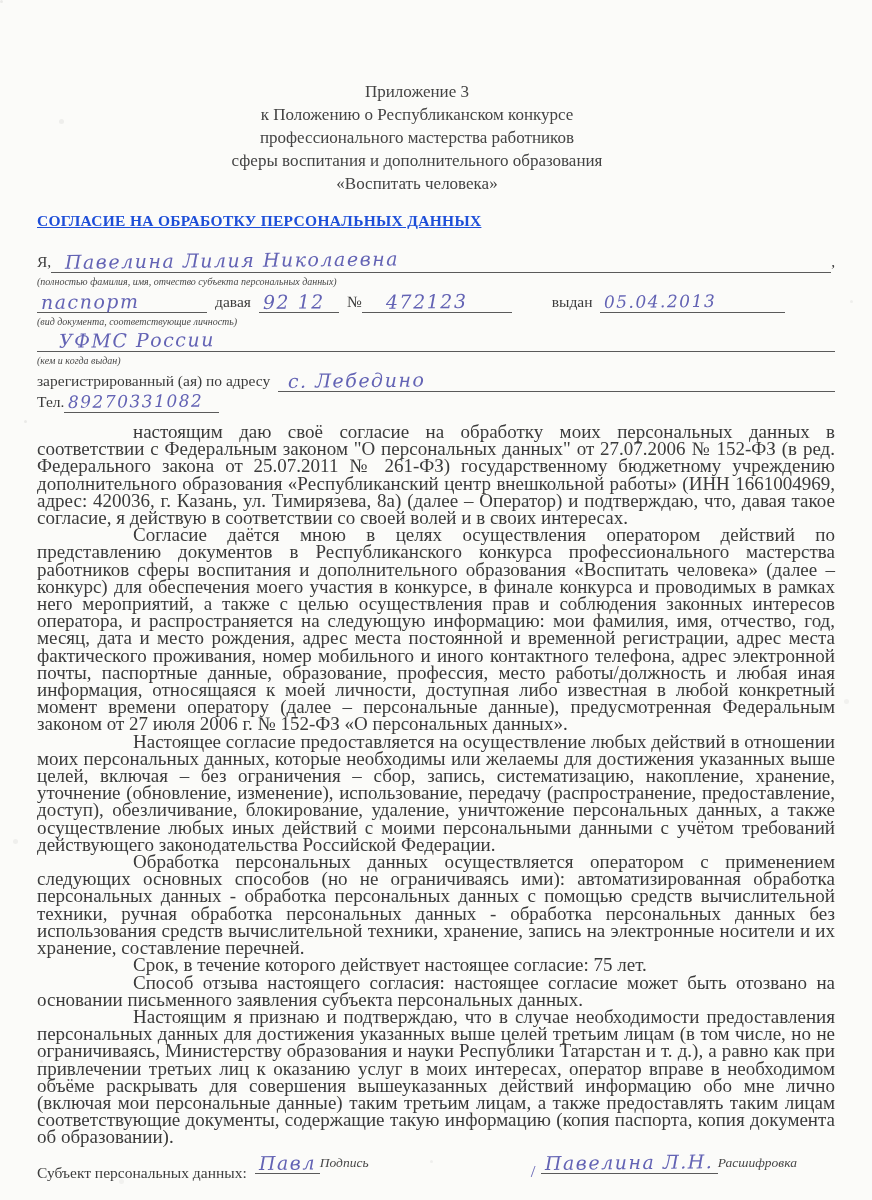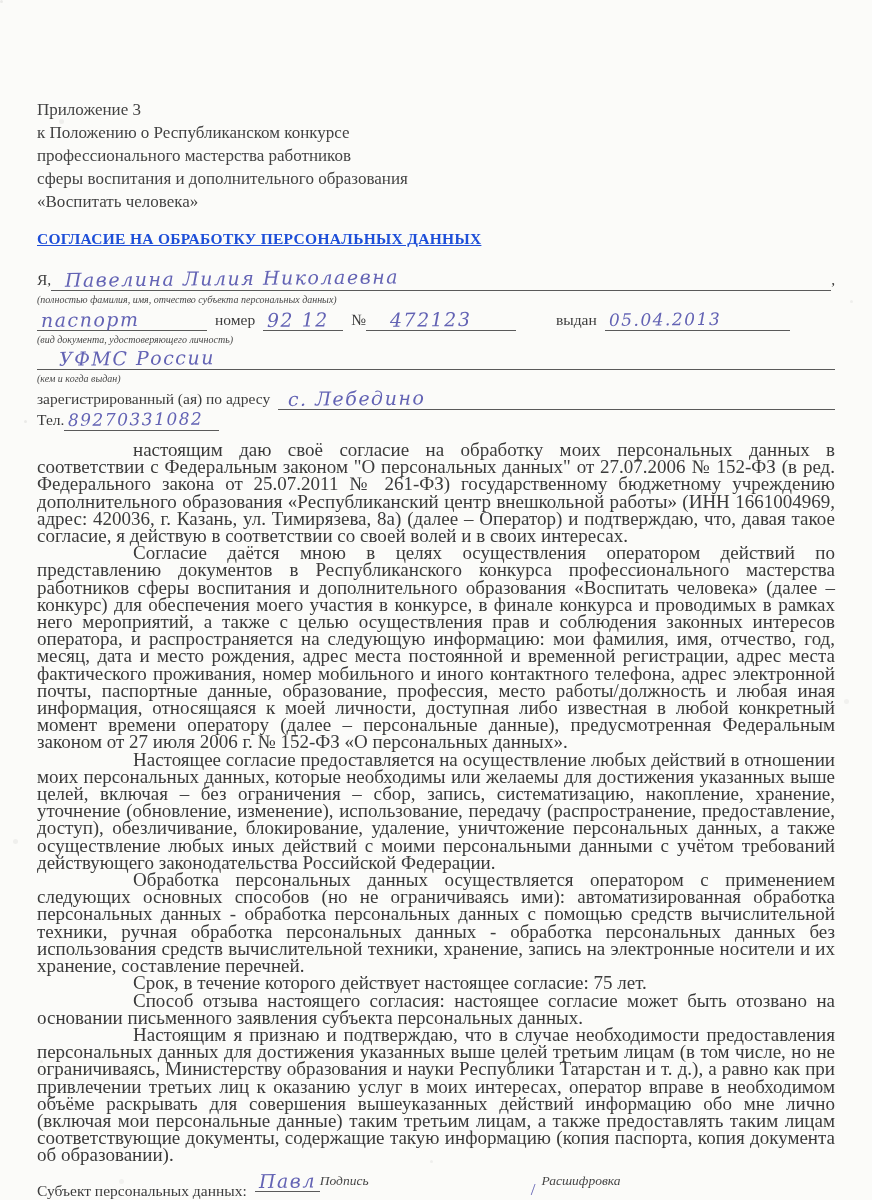--- a/index.html
+++ b/index.html
@@ -30,12 +30,11 @@
     pointer-events:none;
   }
   .appendix {
-    text-align:left;
+    text-align:center;
     margin-right:38px;
     font-size:17px;
     line-height:23px;
     color:#434343;
-    margin-top:18px;
   }
   .doc-title {
     margin-top:17px;

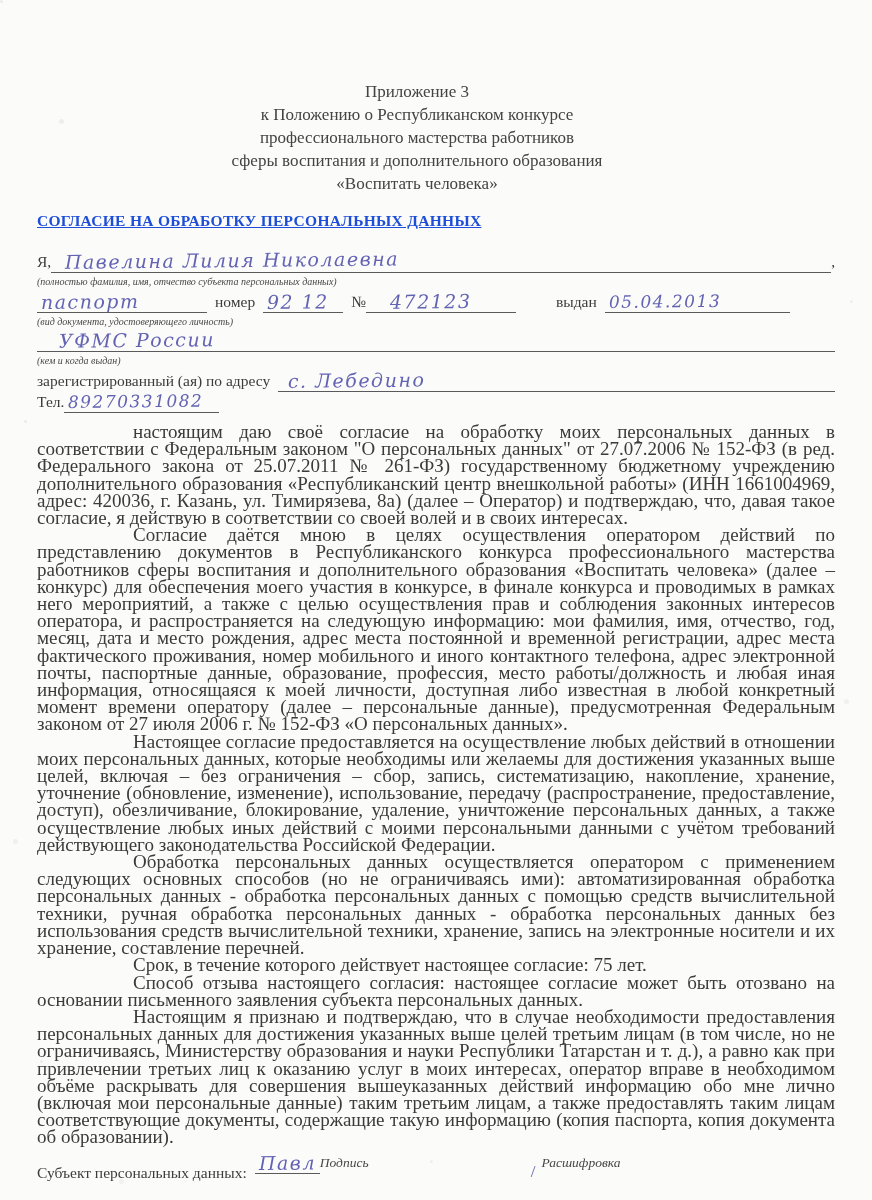--- a/index.html
+++ b/index.html
@@ -123,7 +123,7 @@
       <span class="fline w170">
         <span class="hand">паспорт</span>
       </span>
-      <span class="flabel ml8 mr8">номер</span>
+      <span class="flabel ml8 mr8">давая</span>
       <span class="fline w80">
         <span class="hand">92 12</span>
       </span>

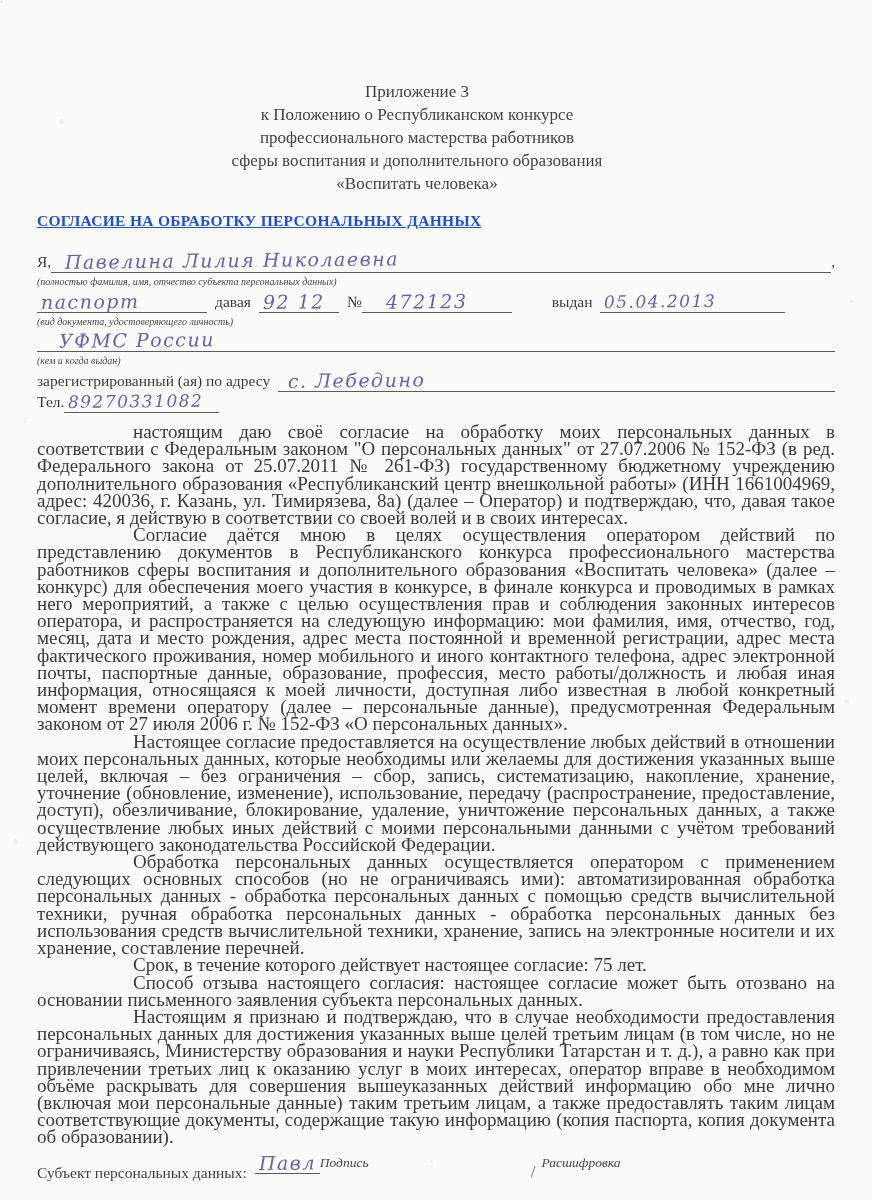--- a/index.html
+++ b/index.html
@@ -136,7 +136,7 @@
         <span class="hand small">05.04.2013</span>
       </span>
     </div>
-    <div class="caption">(вид документа, удостоверяющего личность)</div>
+    <div class="caption">(вид документа, соответствующие личность)</div>
 
     <div class="frow">
       <span class="fline grow">

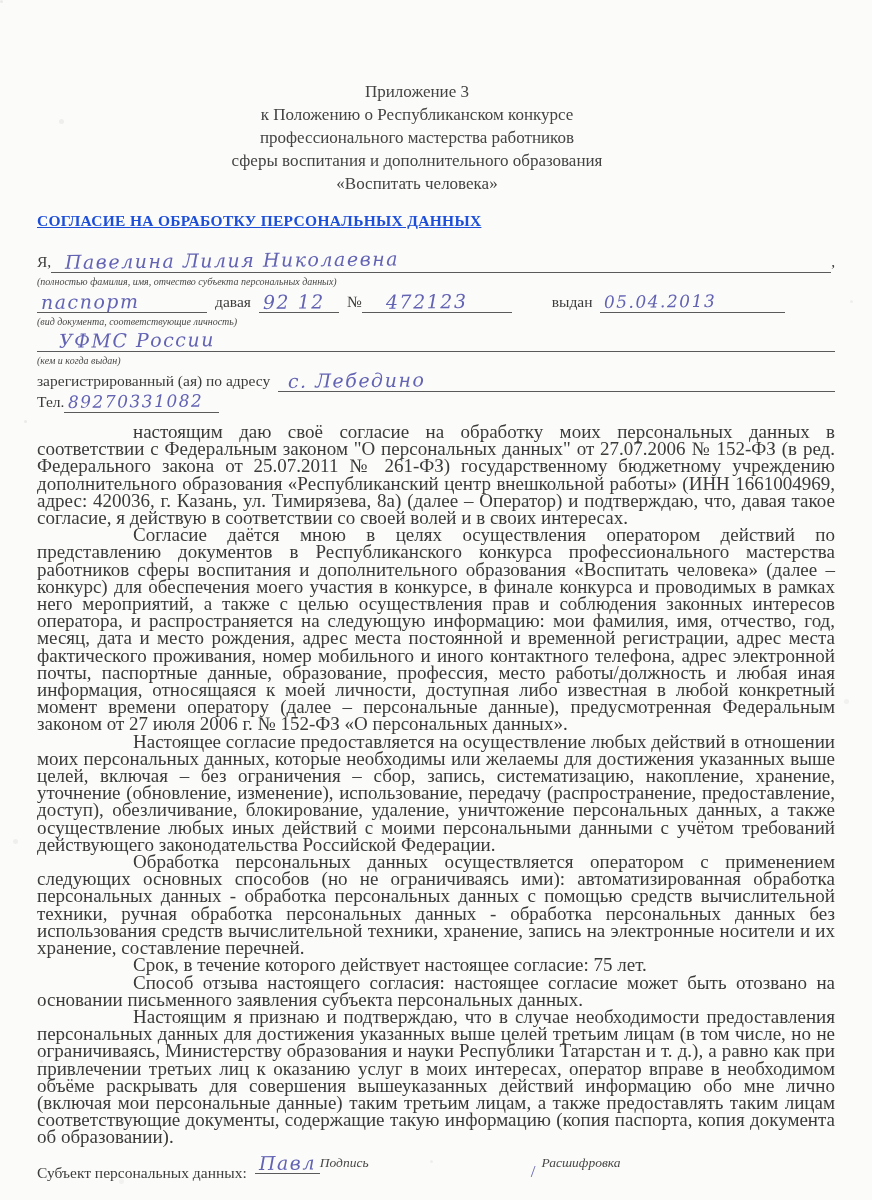--- a/index.html
+++ b/index.html
@@ -181,6 +181,9 @@
     </span>
     <span class="sep" style="padding-top:8px">/</span>
     <span class="sigcol w245">
+      <span class="fline" style="justify-content:center">
+        <span class="hand">Павелина Л.Н.</span>
+      </span>
       <span class="caption">Расшифровка</span>
     </span>
   </div>

